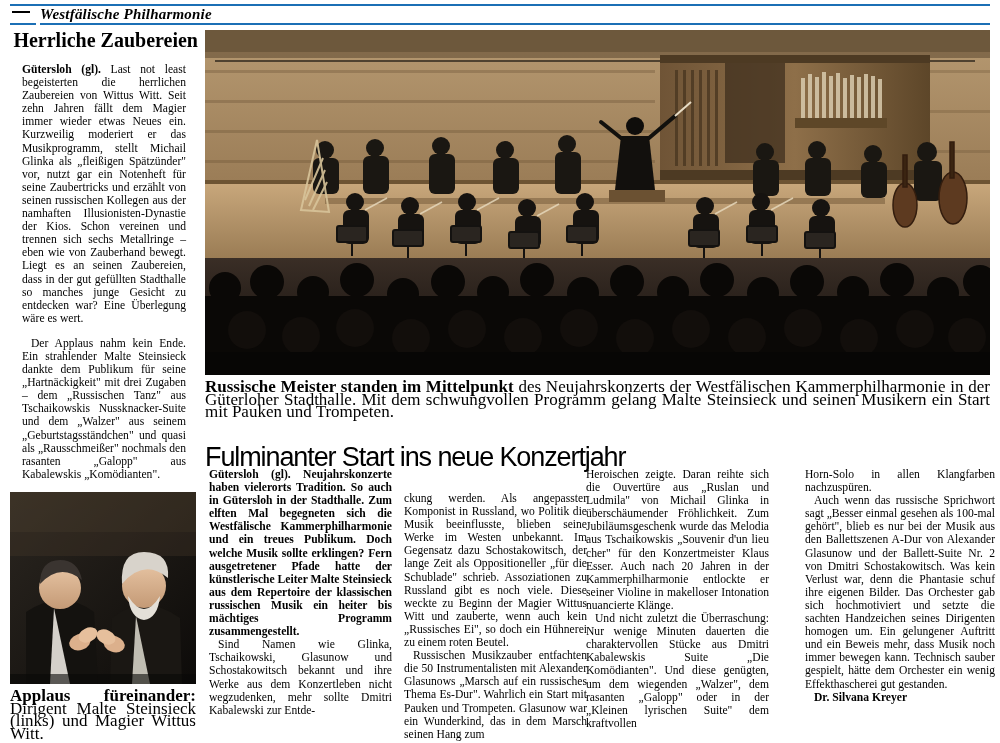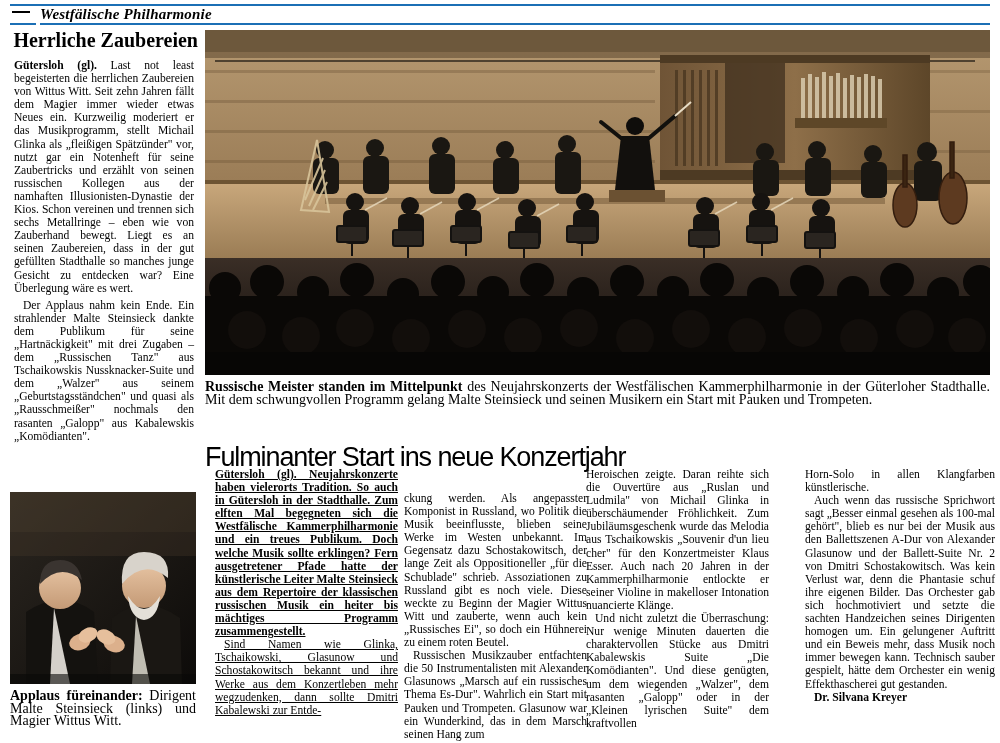--- a/index.html
+++ b/index.html
@@ -94,7 +94,7 @@
     line-height: 13.1px;
     text-align: justify;
     hyphens: auto;
-    margin: 4px;
+    margin: 12px;
   }
   .body-text .lead-city {
     font-weight: bold;

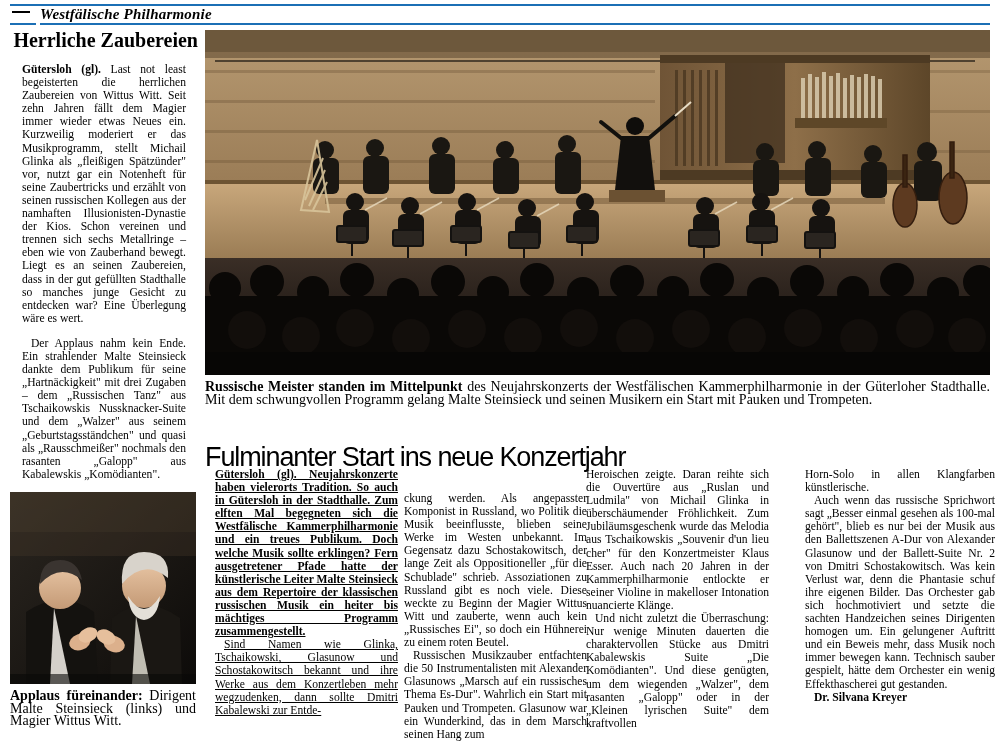--- a/index.html
+++ b/index.html
@@ -115,7 +115,7 @@
   .caption {
     position: absolute;
     font-family: "Liberation Serif", serif;
-    font-size: 14px;
+    font-size: 17px;
     line-height: 12.6px;
     text-align: justify;
   }

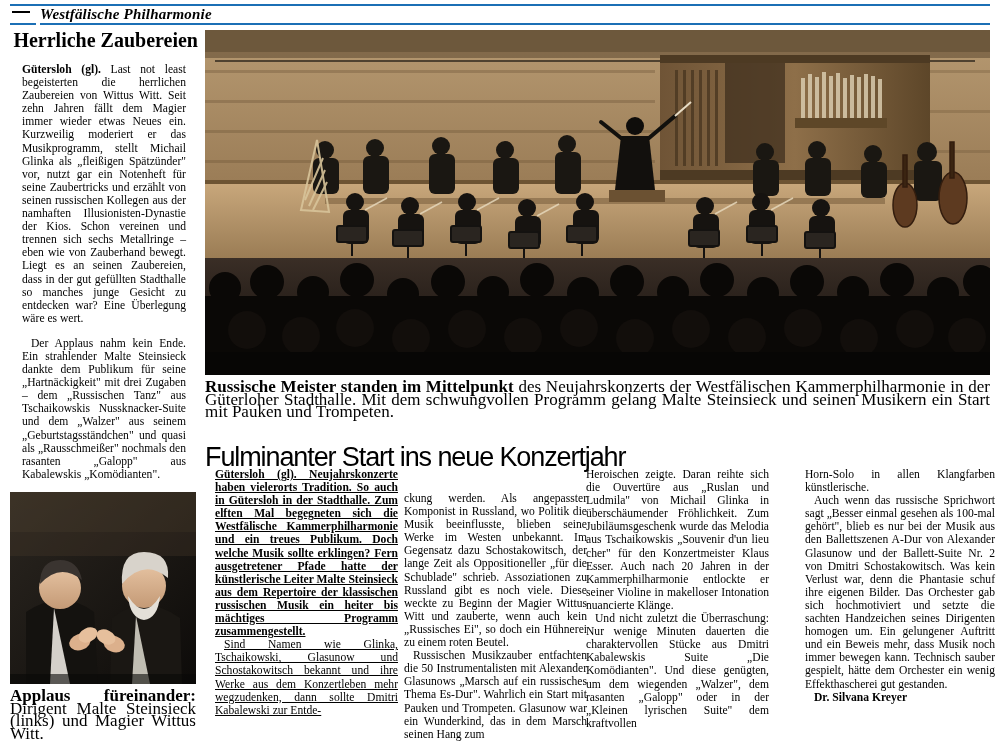--- a/index.html
+++ b/index.html
@@ -162,7 +162,7 @@
     text-align: justify;
     hyphens: auto;
   }
-  .col-1 { left: 10px; text-decoration: underline; }
+  .col-1 { left: 4px; }
   .col-2 { left: 199px; margin-top: 24px; }
   .col-3 { left: 381px; }
   .col-4 { left: 600px; width: 190px; }

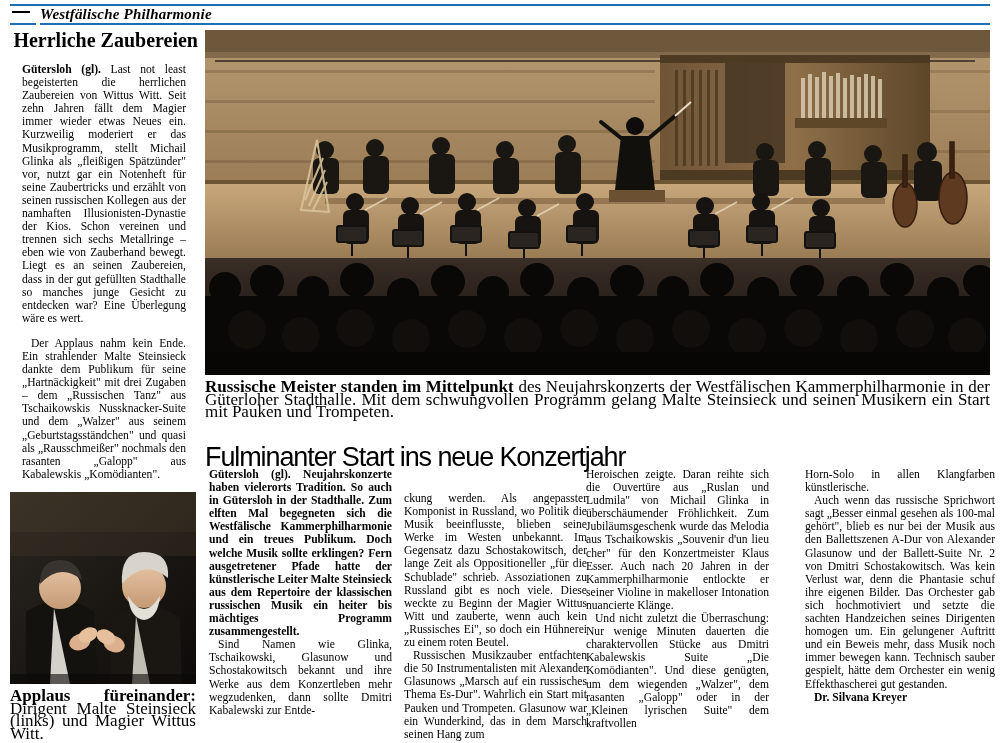--- a/index.html
+++ b/index.html
@@ -445,7 +445,7 @@
       <p>Und nicht zuletzt die Überraschung: Nur wenige Minuten dauerten die charaktervollen Stücke aus Dmitri Kabalewskis Suite „Die Komödianten". Und diese genügten, um dem wiegenden „Walzer", dem rasanten „Galopp" oder in der „Kleinen lyrischen Suite" dem kraftvollen</p>
     </div>
     <div class="col col-4">
-      <p>Horn-Solo in allen Klangfarben künstlerische.</p>
+      <p>Horn-Solo in allen Klangfarben nachzuspüren.</p>
       <p>Auch wenn das russische Sprichwort sagt „Besser einmal gesehen als 100-mal gehört", blieb es nur bei der Musik aus den Ballettszenen A-Dur von Alexander Glasunow und der Ballett-Suite Nr. 2 von Dmitri Schostakowitsch. Was kein Verlust war, denn die Phantasie schuf ihre eigenen Bilder. Das Orchester gab sich hochmotiviert und setzte die sachten Handzeichen seines Dirigenten homogen um. Ein gelungener Auftritt und ein Beweis mehr, dass Musik noch immer bewegen kann. Technisch sauber gespielt, hätte dem Orchester ein wenig Effekthascherei gut gestanden.</p>
       <p class="sig">Dr. Silvana Kreyer</p>
     </div>

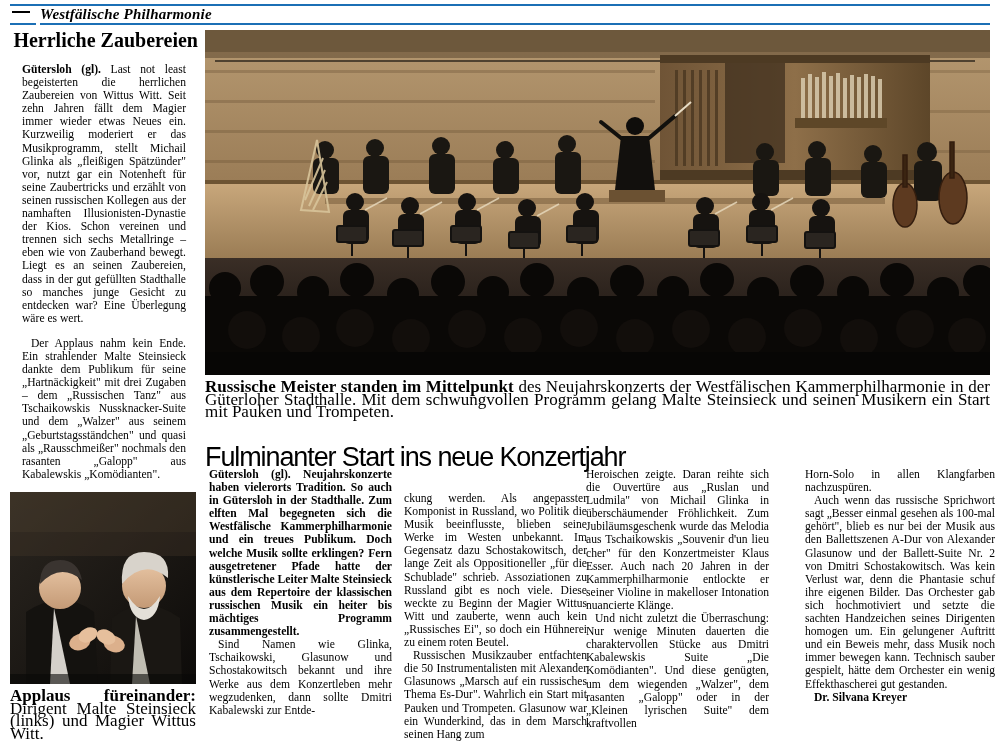--- a/index.html
+++ b/index.html
@@ -434,7 +434,7 @@
   <div class="lower-cols">
     <div class="col col-1">
       <p class="intro-bold">Gütersloh (gl). Neujahrskonzerte haben vielerorts Tradition. So auch in Gütersloh in der Stadthalle. Zum elften Mal begegneten sich die Westfälische Kammerphilharmonie und ein treues Publikum. Doch welche Musik sollte erklingen? Fern ausgetretener Pfade hatte der künstlerische Leiter Malte Steinsieck aus dem Repertoire der klassischen russischen Musik ein heiter bis mächtiges Programm zusammengestellt.</p>
-      <p>Sind Namen wie Glinka, Tschaikowski, Glasunow und Schostakowitsch bekannt und ihre Werke aus dem Konzertleben mehr wegzudenken, dann sollte Dmitri Kabalewski zur Entde-</p>
+      <p>Sind Namen wie Glinka, Tschaikowski, Glasunow und Schostakowitsch bekannt und ihre Werke aus dem Konzertleben nicht wegzudenken, mehr sollte Dmitri Kabalewski zur Entde-</p>
     </div>
     <div class="col col-2">
       <p>ckung werden. Als angepasster Komponist in Russland, wo Politik die Musik beeinflusste, blieben seine Werke im Westen unbekannt. Im Gegensatz dazu Schostakowitsch, der lange Zeit als Oppositioneller „für die Schublade" schrieb. Assoziationen zu Russland gibt es noch viele. Diese weckte zu Beginn der Magier Wittus Witt und zauberte, wenn auch kein „Russisches Ei", so doch ein Hühnerei zu einem roten Beutel.</p>

